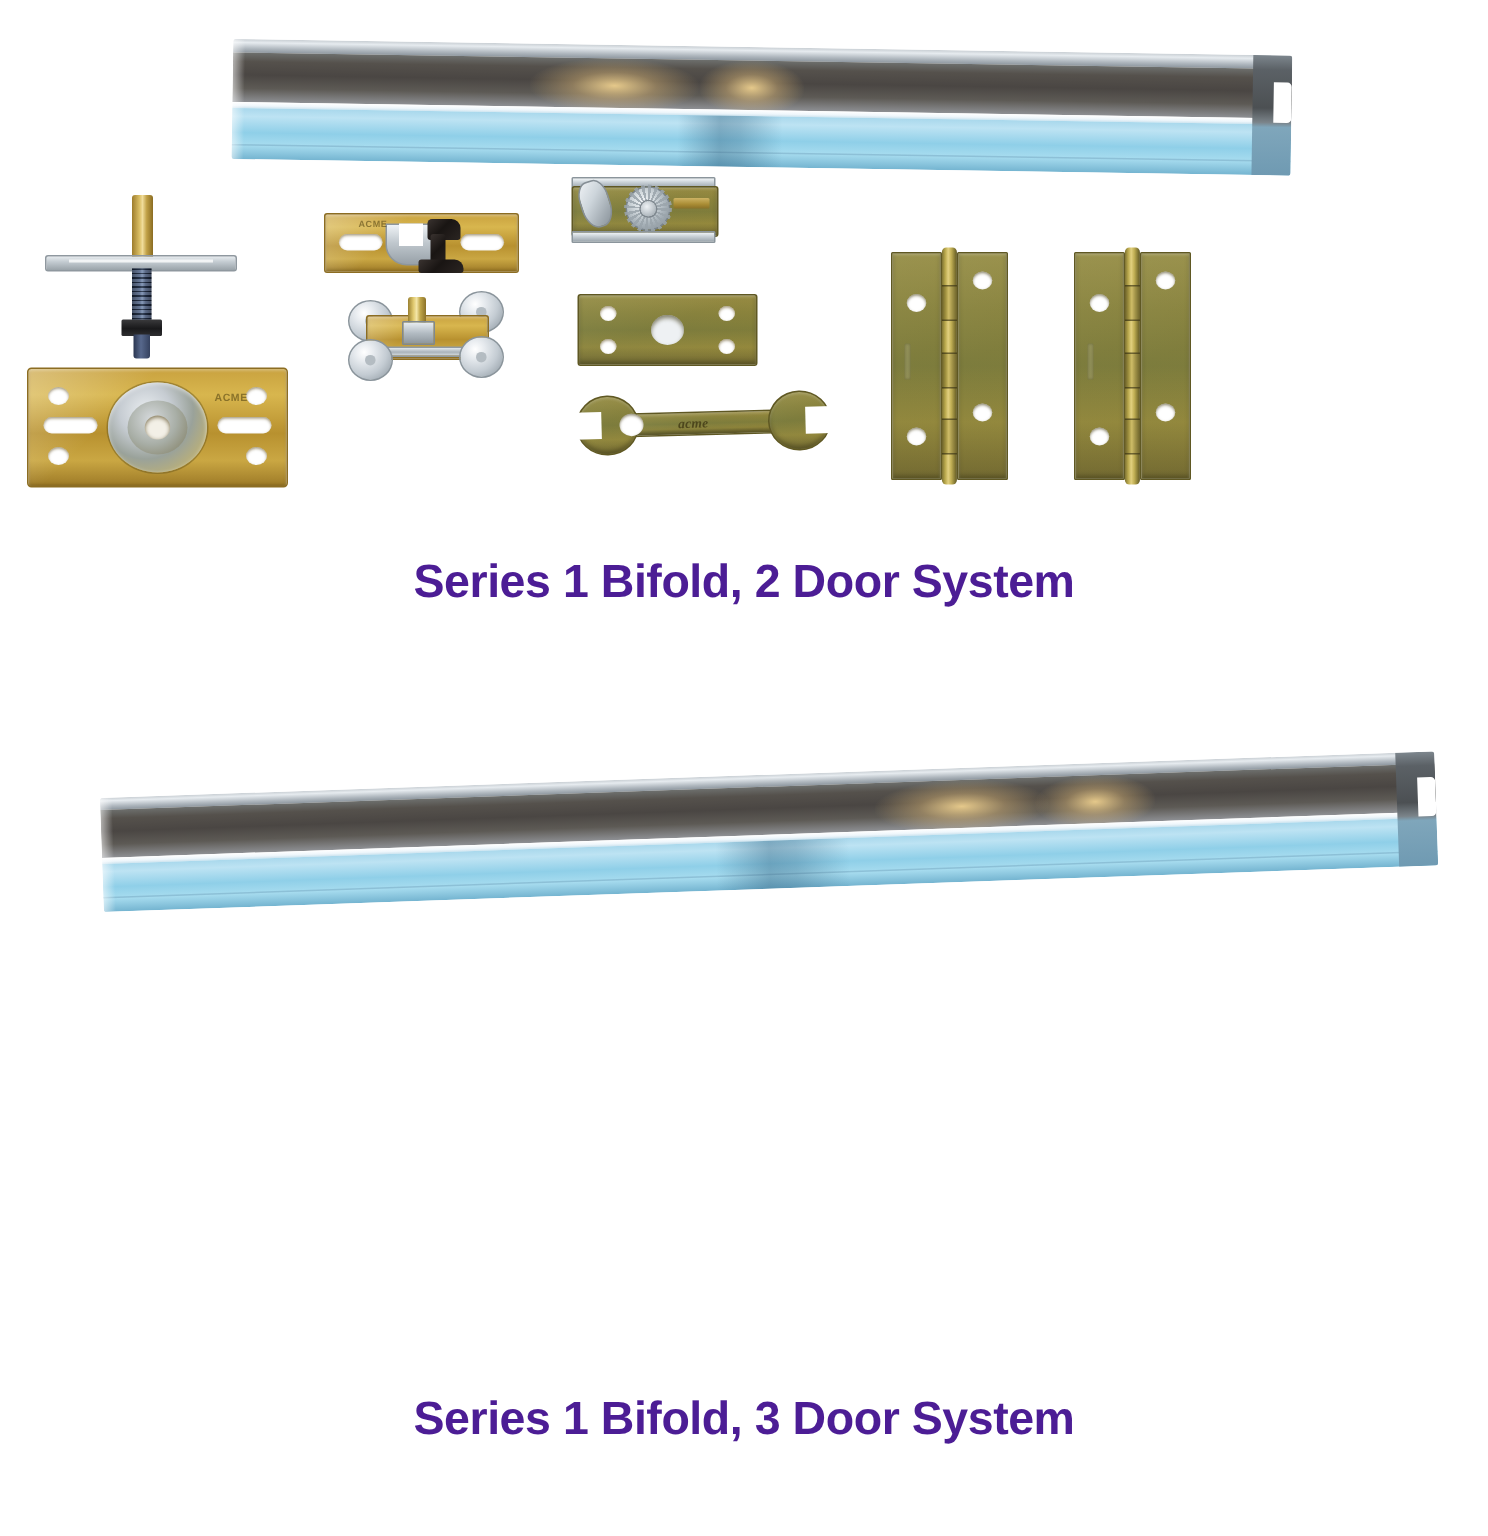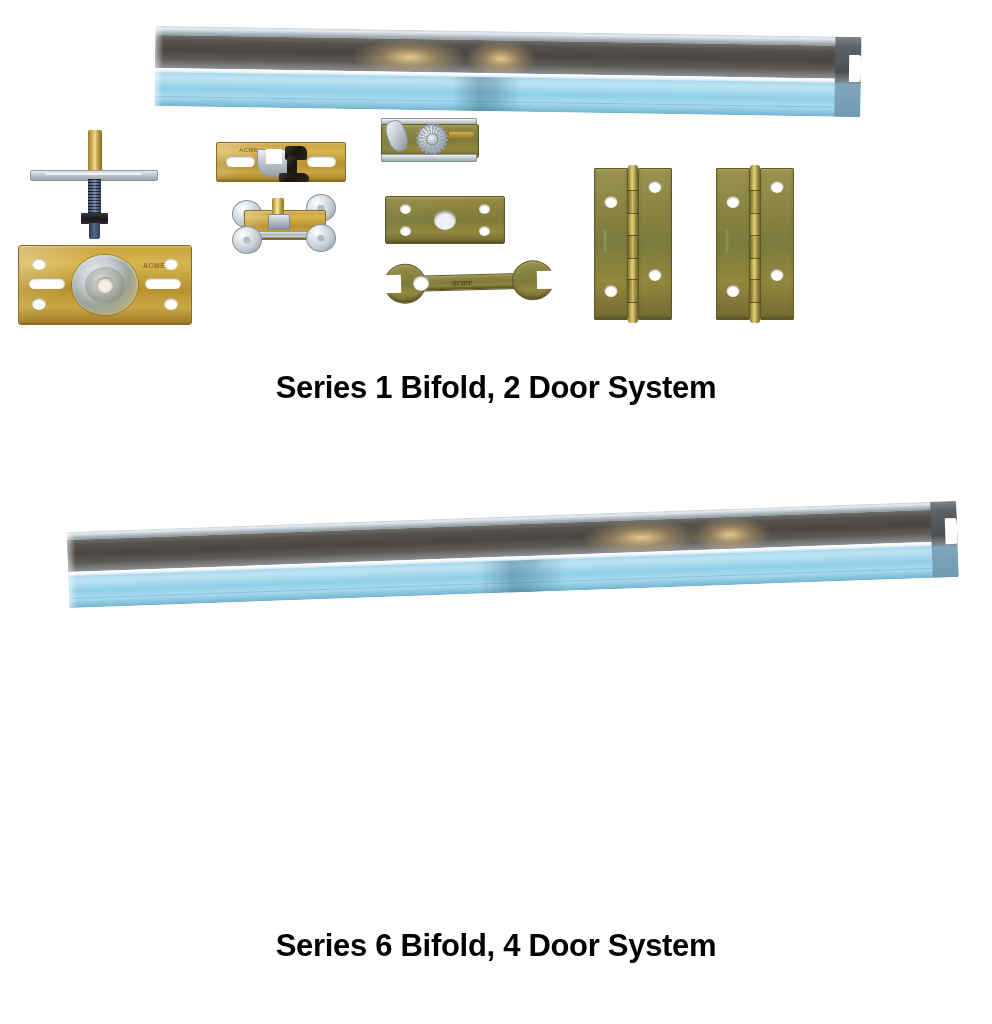--- a/index.html
+++ b/index.html
@@ -40,7 +40,7 @@
     font-weight: bold;
     font-size: 31px;
     letter-spacing: -0.3px;
-    color: #000000;
+    color: #4c1d95;
     font-family: "Liberation Sans", sans-serif;
   }
   #caption-2door { top: 370px; }

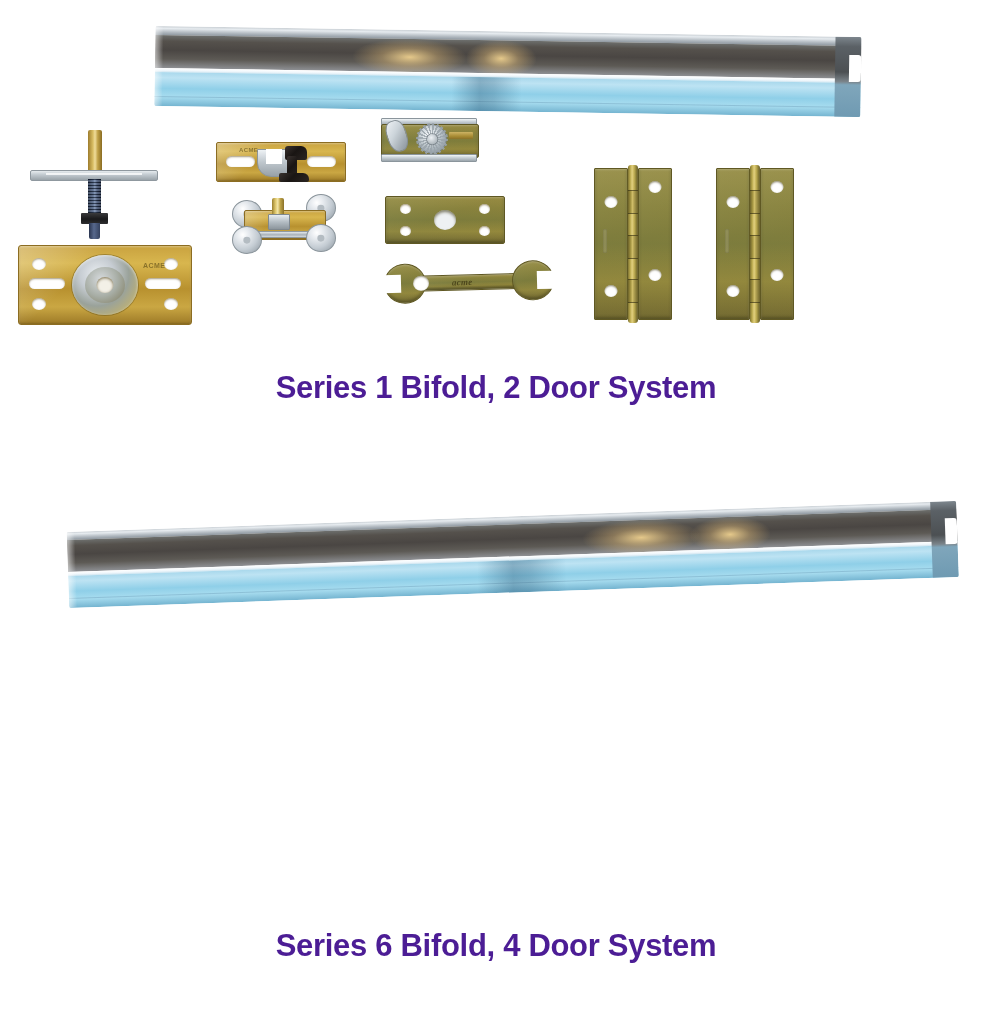--- a/index.html
+++ b/index.html
@@ -612,7 +612,7 @@
 
   </div>
 
-  <div class="caption" id="caption-4door">Series 6 Bifold, 4 Door System</div>
+  <div class="caption" id="caption-4door">Series 1 Bifold, 3 Door System</div>
 
 </div>
 

